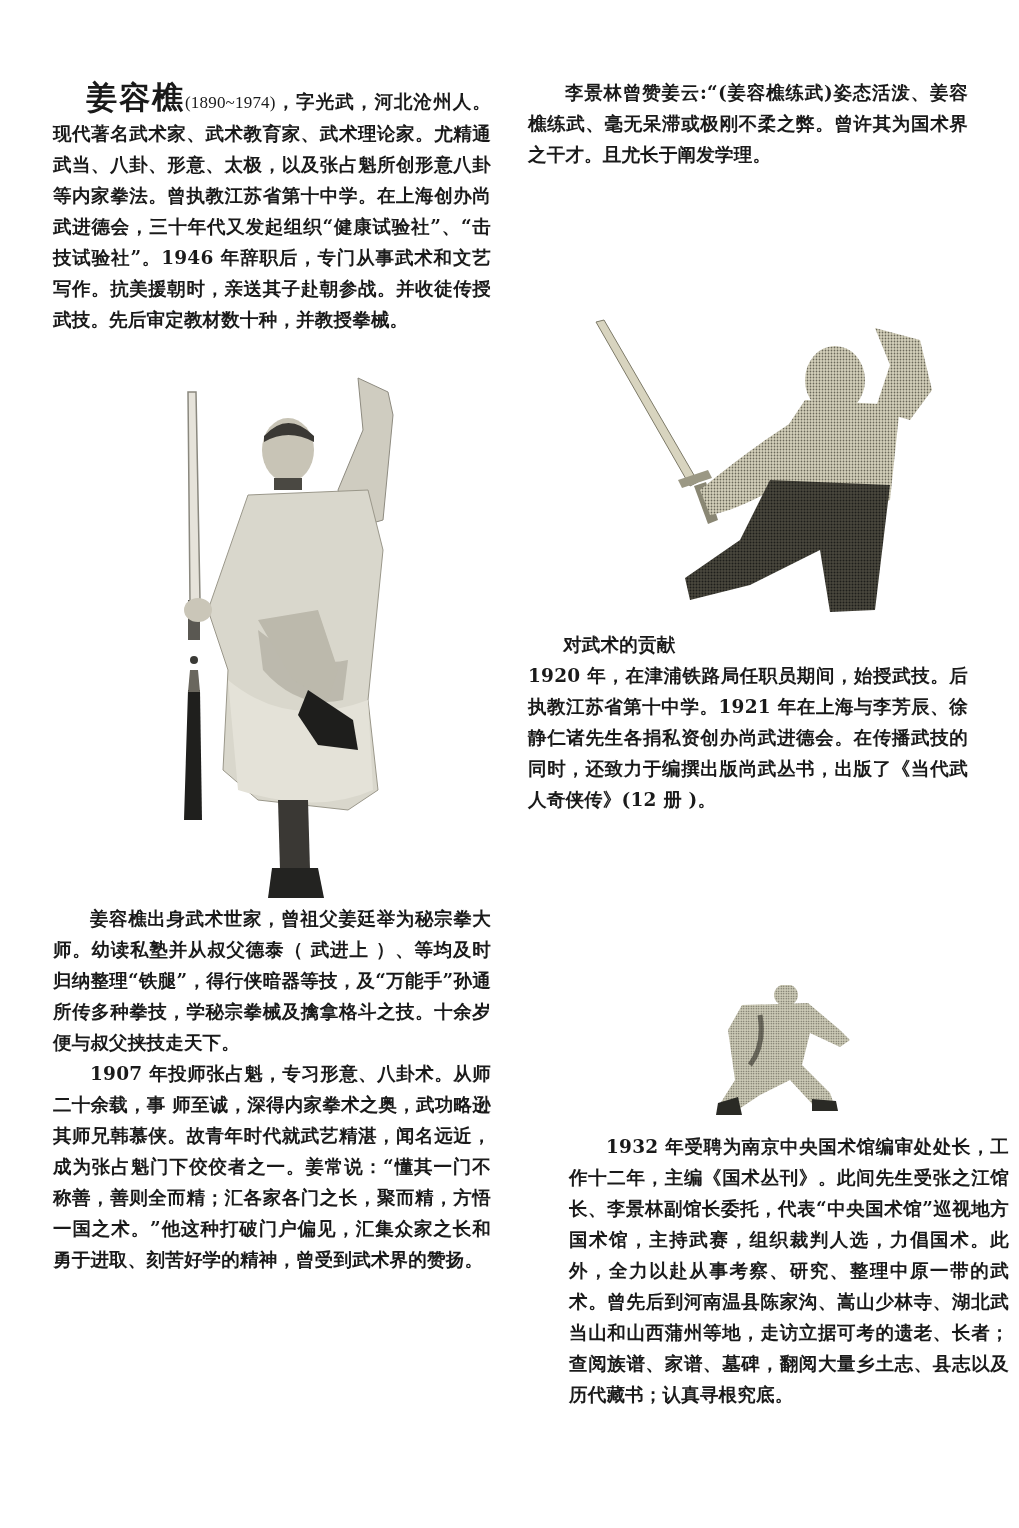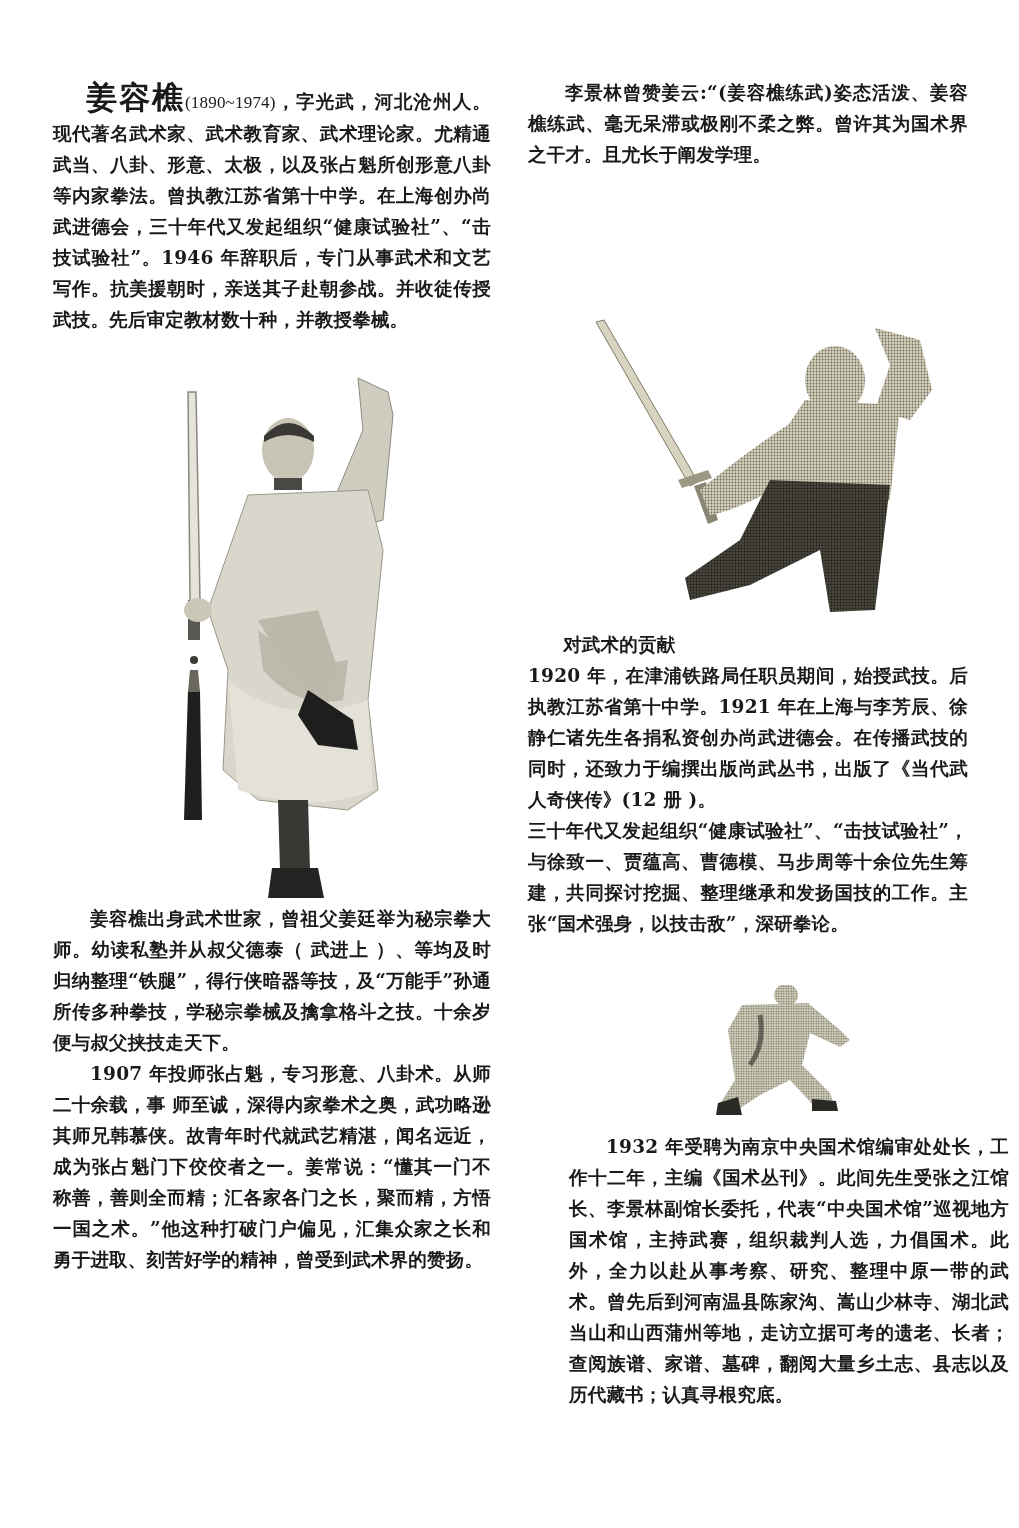--- a/index.html
+++ b/index.html
@@ -144,7 +144,6 @@
 <div class="col right-col" id="contrib-block">
   <p class="section-heading" style="padding-left:1.9em;">对武术的贡献</p>
   <p>1920 年，在津浦铁路局任职员期间，始授武技。后执教江苏省第十中学。1921  年在上海与李芳辰、徐静仁诸先生各捐私资创办尚武进德会。在传播武技的同时，还致力于编撰出版尚武丛书，出版了《当代武人奇侠传》(12 册 )。</p>
-  <p>三十年代又发起组织“健康试验社”、“击技试验社”，与徐致一、贾蕴高、曹德模、马步周等十余位先生筹建，共同探讨挖掘、整理继承和发扬国技的工作。主张“国术强身，以技击敌”，深研拳论。</p>
 </div>
 
 <div class="photo" id="photo-3">

